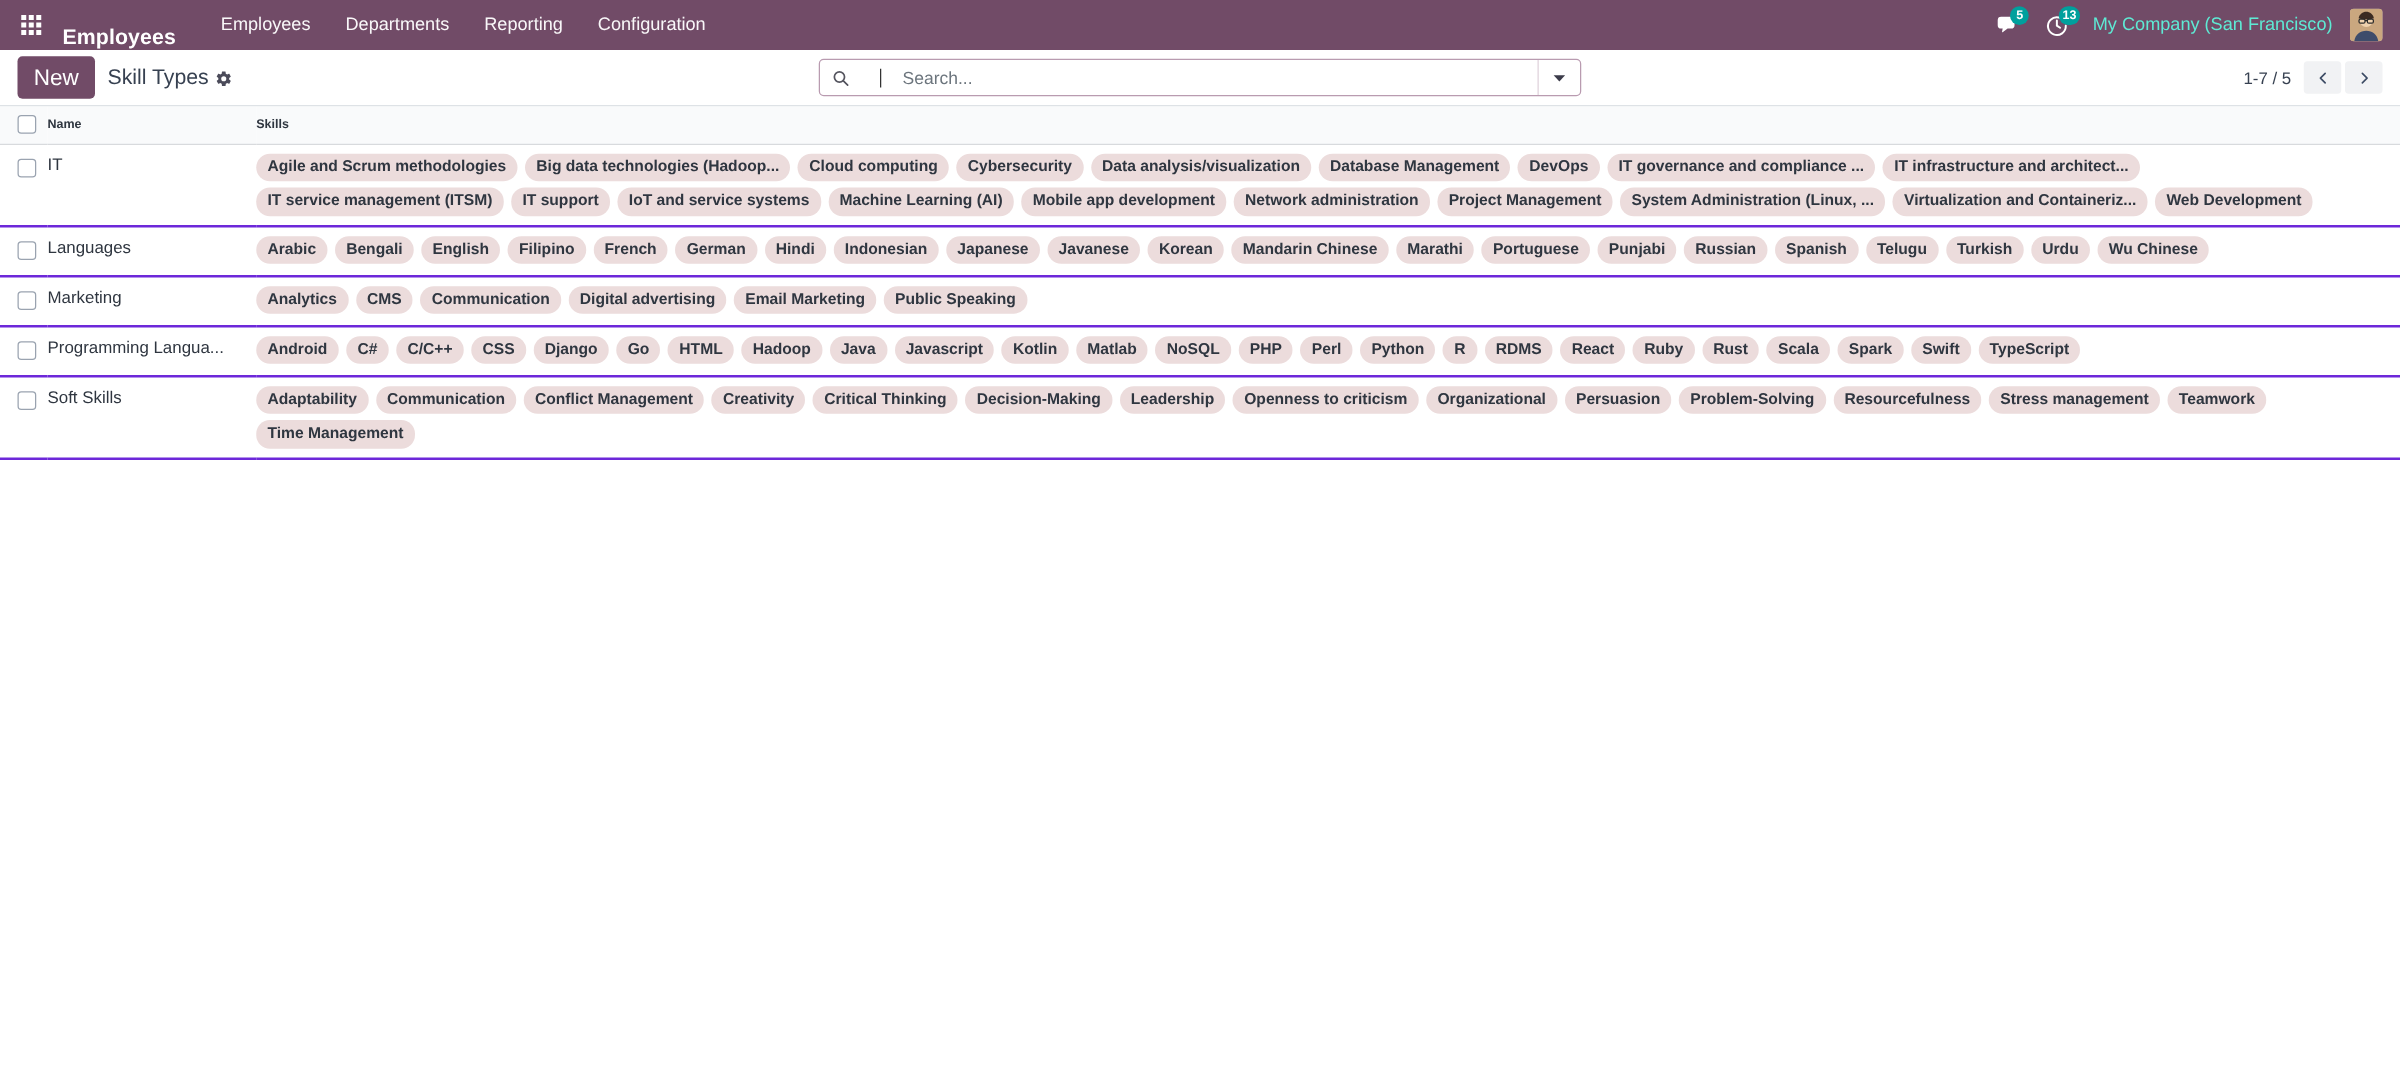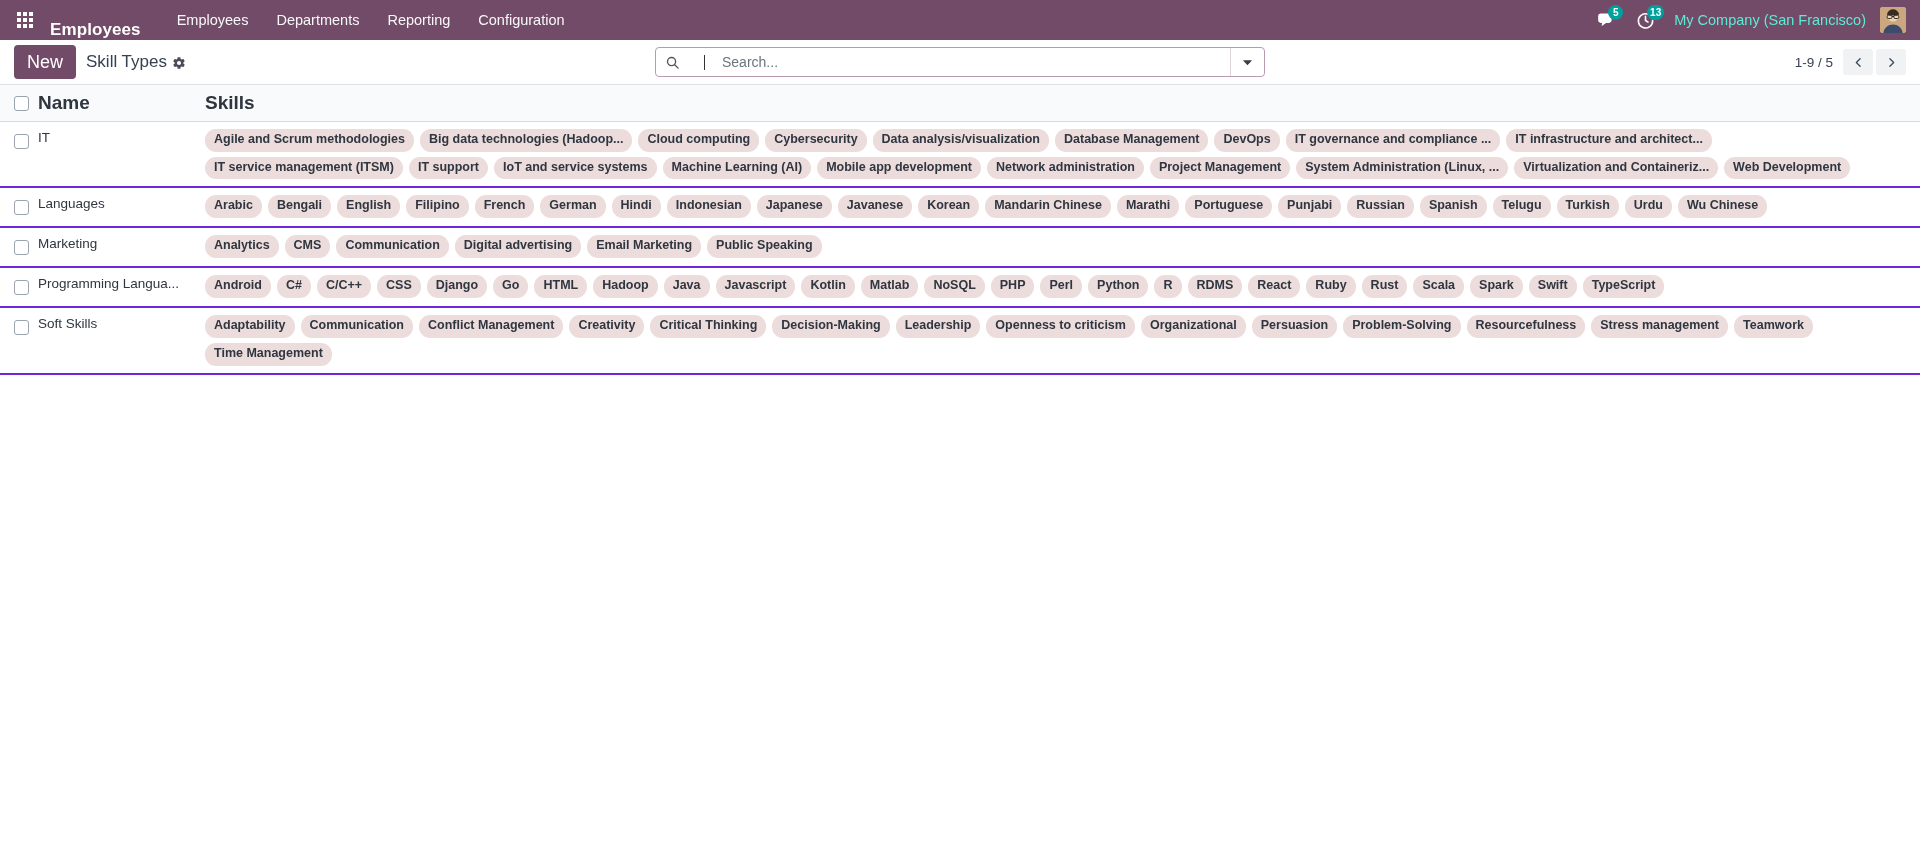--- a/index.html
+++ b/index.html
@@ -374,7 +374,7 @@
   </div>
 
   <div class="cp-right">
-    <span class="pager-count">1-9 / 5</span>
+    <span class="pager-count">1-7 / 5</span>
     <div class="pager-group">
       <button class="pager-btn">
         <svg width="13" height="13" viewBox="0 0 24 24" fill="none" stroke="#3c4b64" stroke-width="2.4" stroke-linecap="round" stroke-linejoin="round">

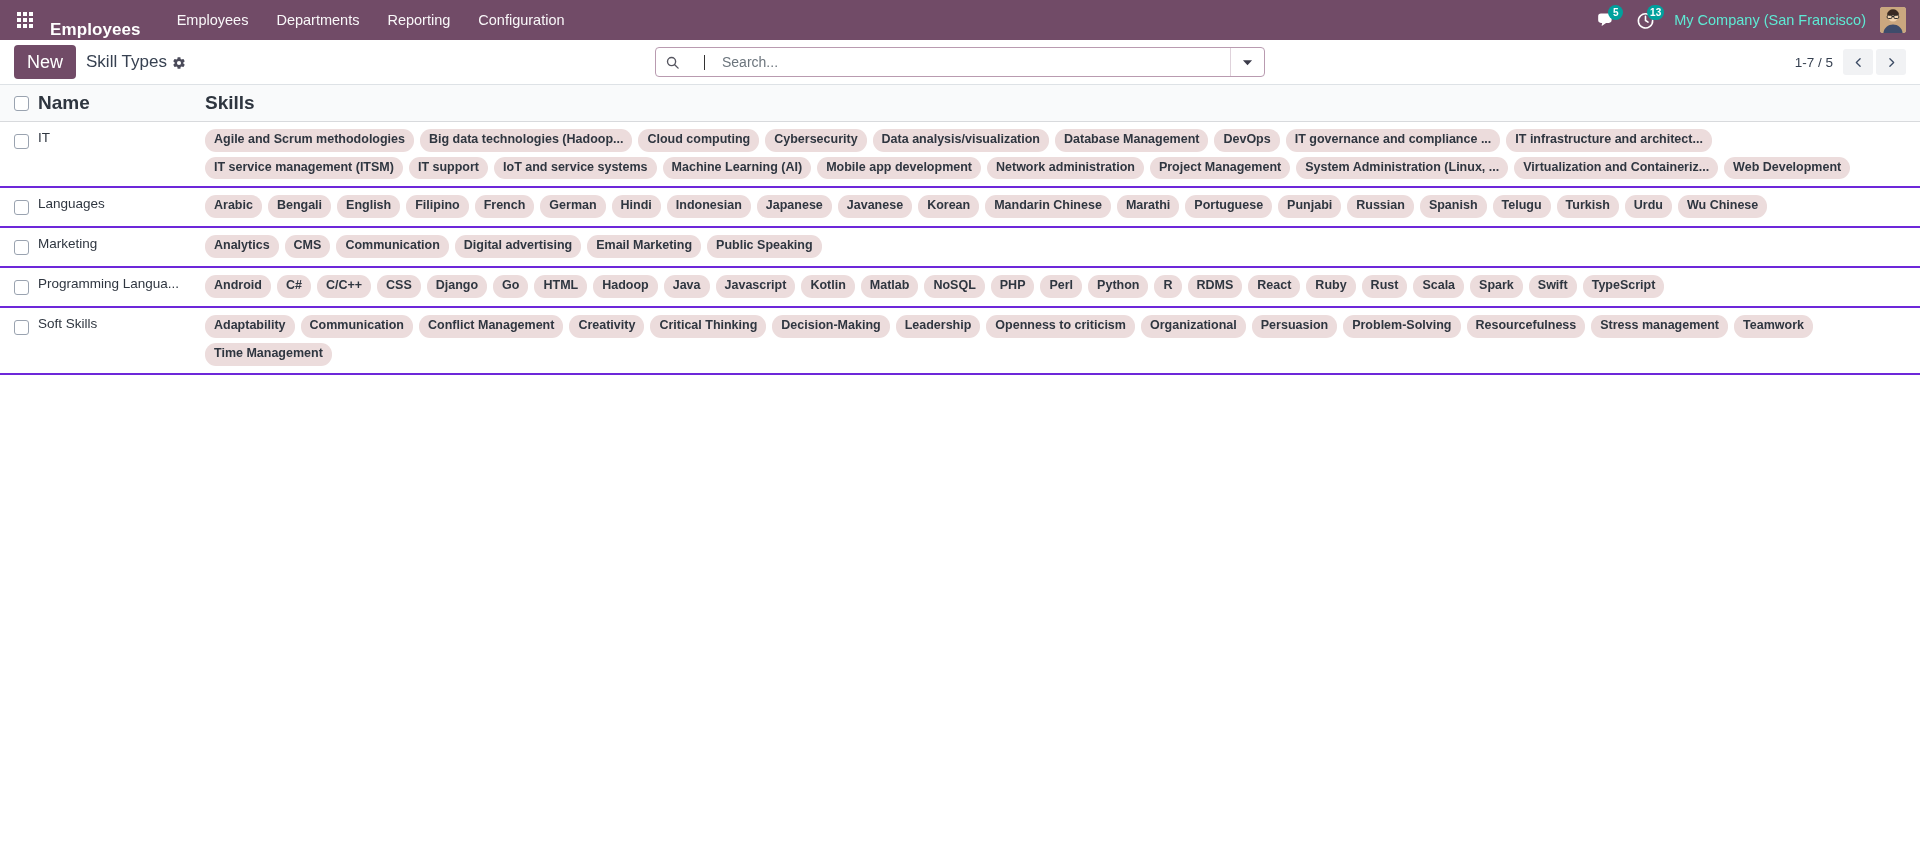--- a/index.html
+++ b/index.html
@@ -218,7 +218,7 @@
   table.o-list thead th {
     background: #f9fafb;
     border-bottom: 1px solid #d8dadd;
-    font-size: 19px;
+    font-size: 10px;
     font-weight: 700;
     color: #2f3640;
     text-align: left;

